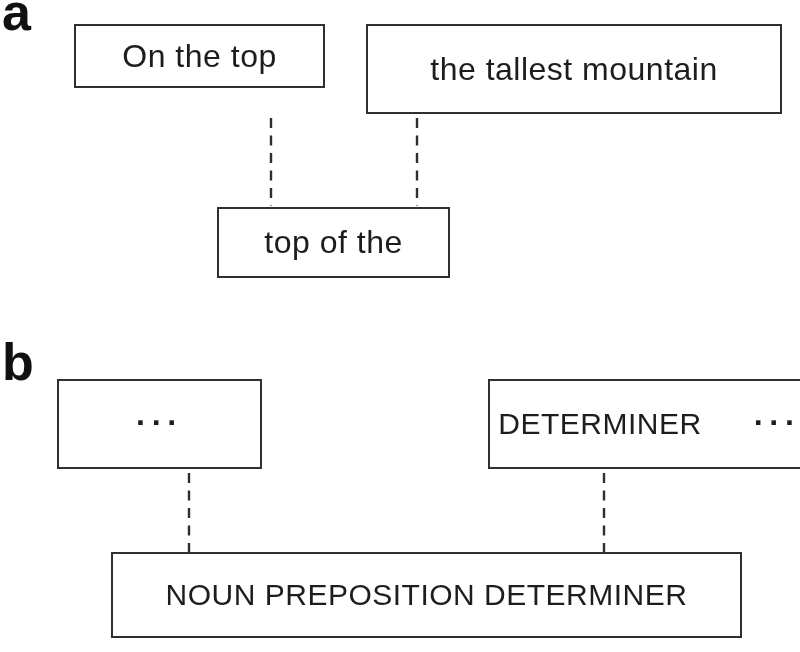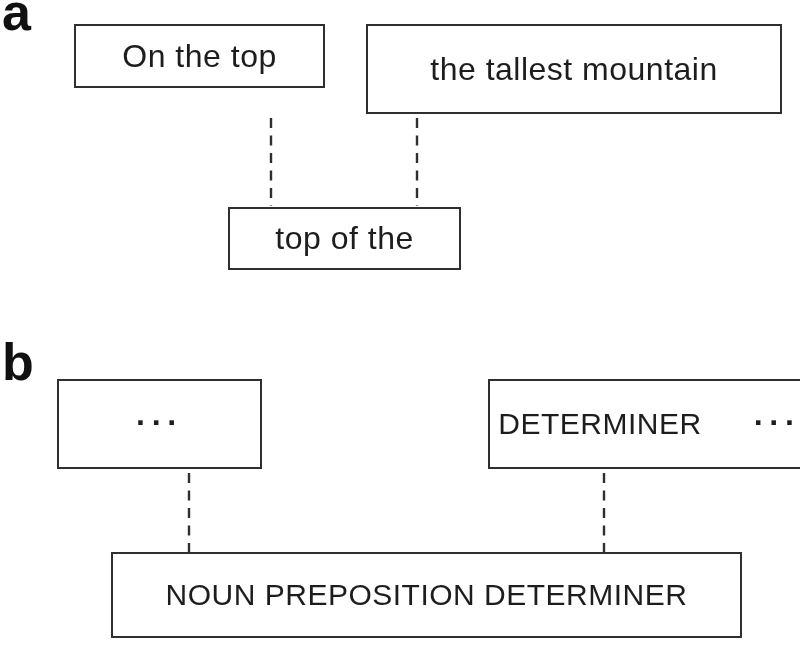--- a/index.html
+++ b/index.html
@@ -40,7 +40,7 @@
   .fz-b { font-size: 30px; letter-spacing: 0.5px; }
   .box-a-left  { left: 74px;  top: 24px;  width: 251px; height: 64px; }
   .box-a-right { left: 366px; top: 24px;  width: 416px; height: 90px; }
-  .box-a-merge { left: 228px; top: 207px; width: 233px; height: 63px; }
+  .box-a-merge { left: 217px; top: 207px; width: 233px; height: 71px; }
   .box-b-left  { left: 57px;  top: 379px; width: 205px; height: 90px; gap: 26px; }
   .box-b-right { left: 488px; top: 379px; width: 323px; height: 90px; gap: 52px; }
   .box-b-merge { left: 111px; top: 552px; width: 631px; height: 86px; }

